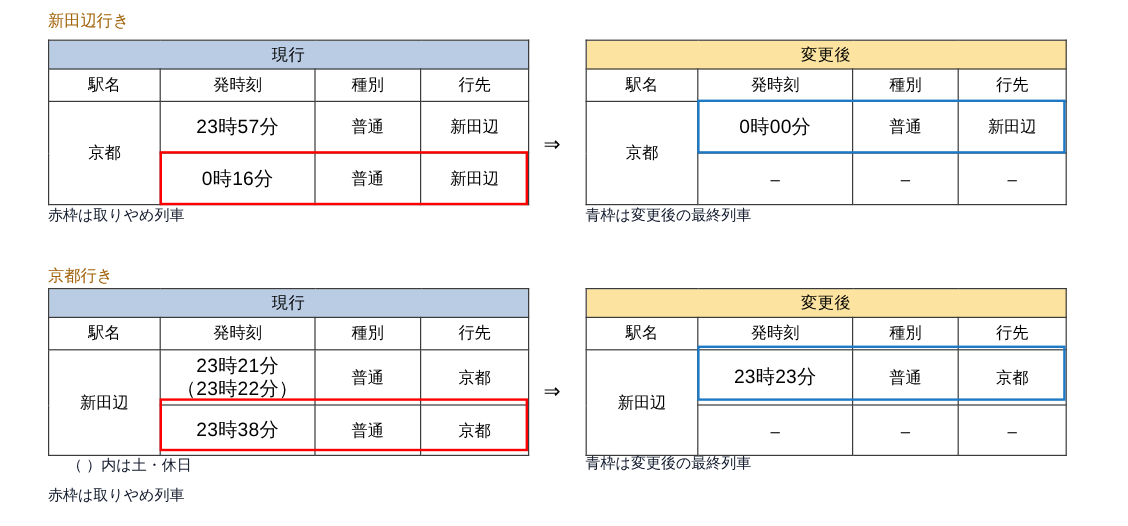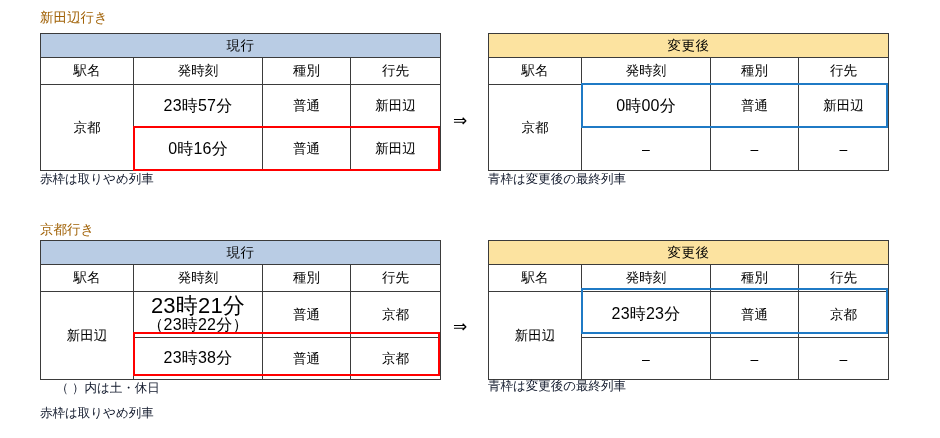--- a/index.html
+++ b/index.html
@@ -70,7 +70,7 @@
   }
   .tbl .t-time .main2 {
     display: block;
-    font-size: 22px;
+    font-size: 16px;
     line-height: 19px;
   }
   .tbl .t-small {

